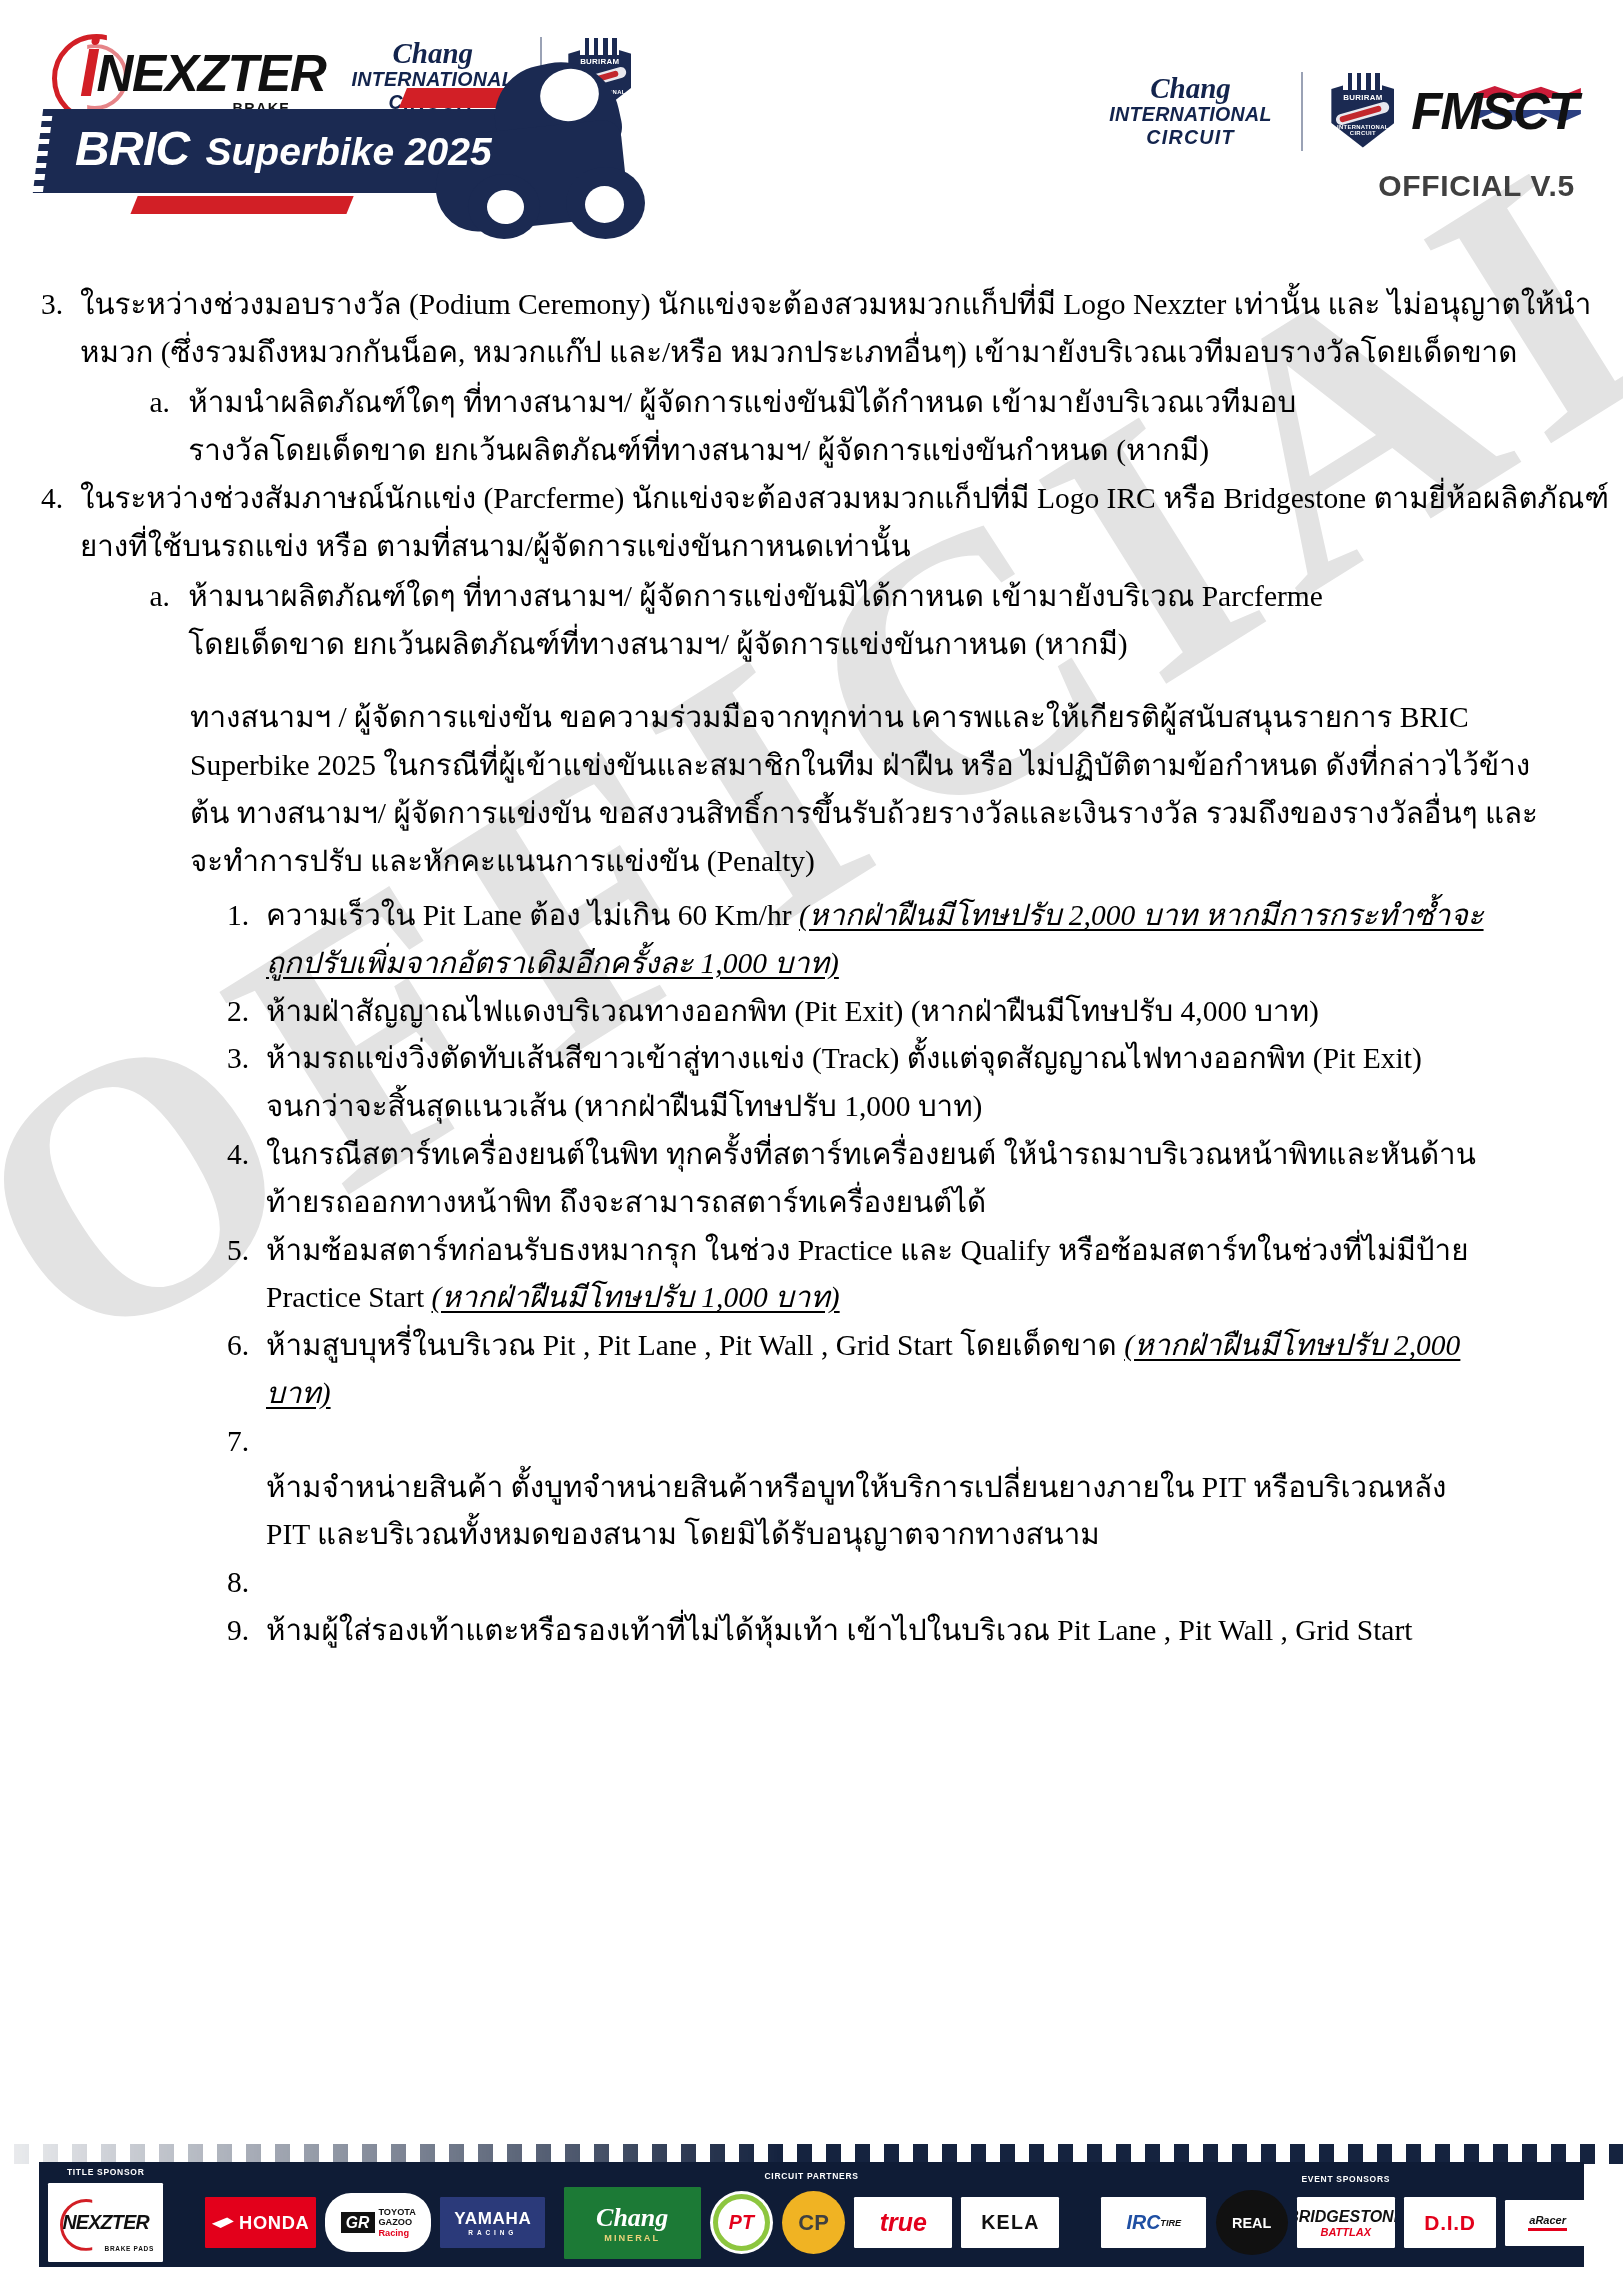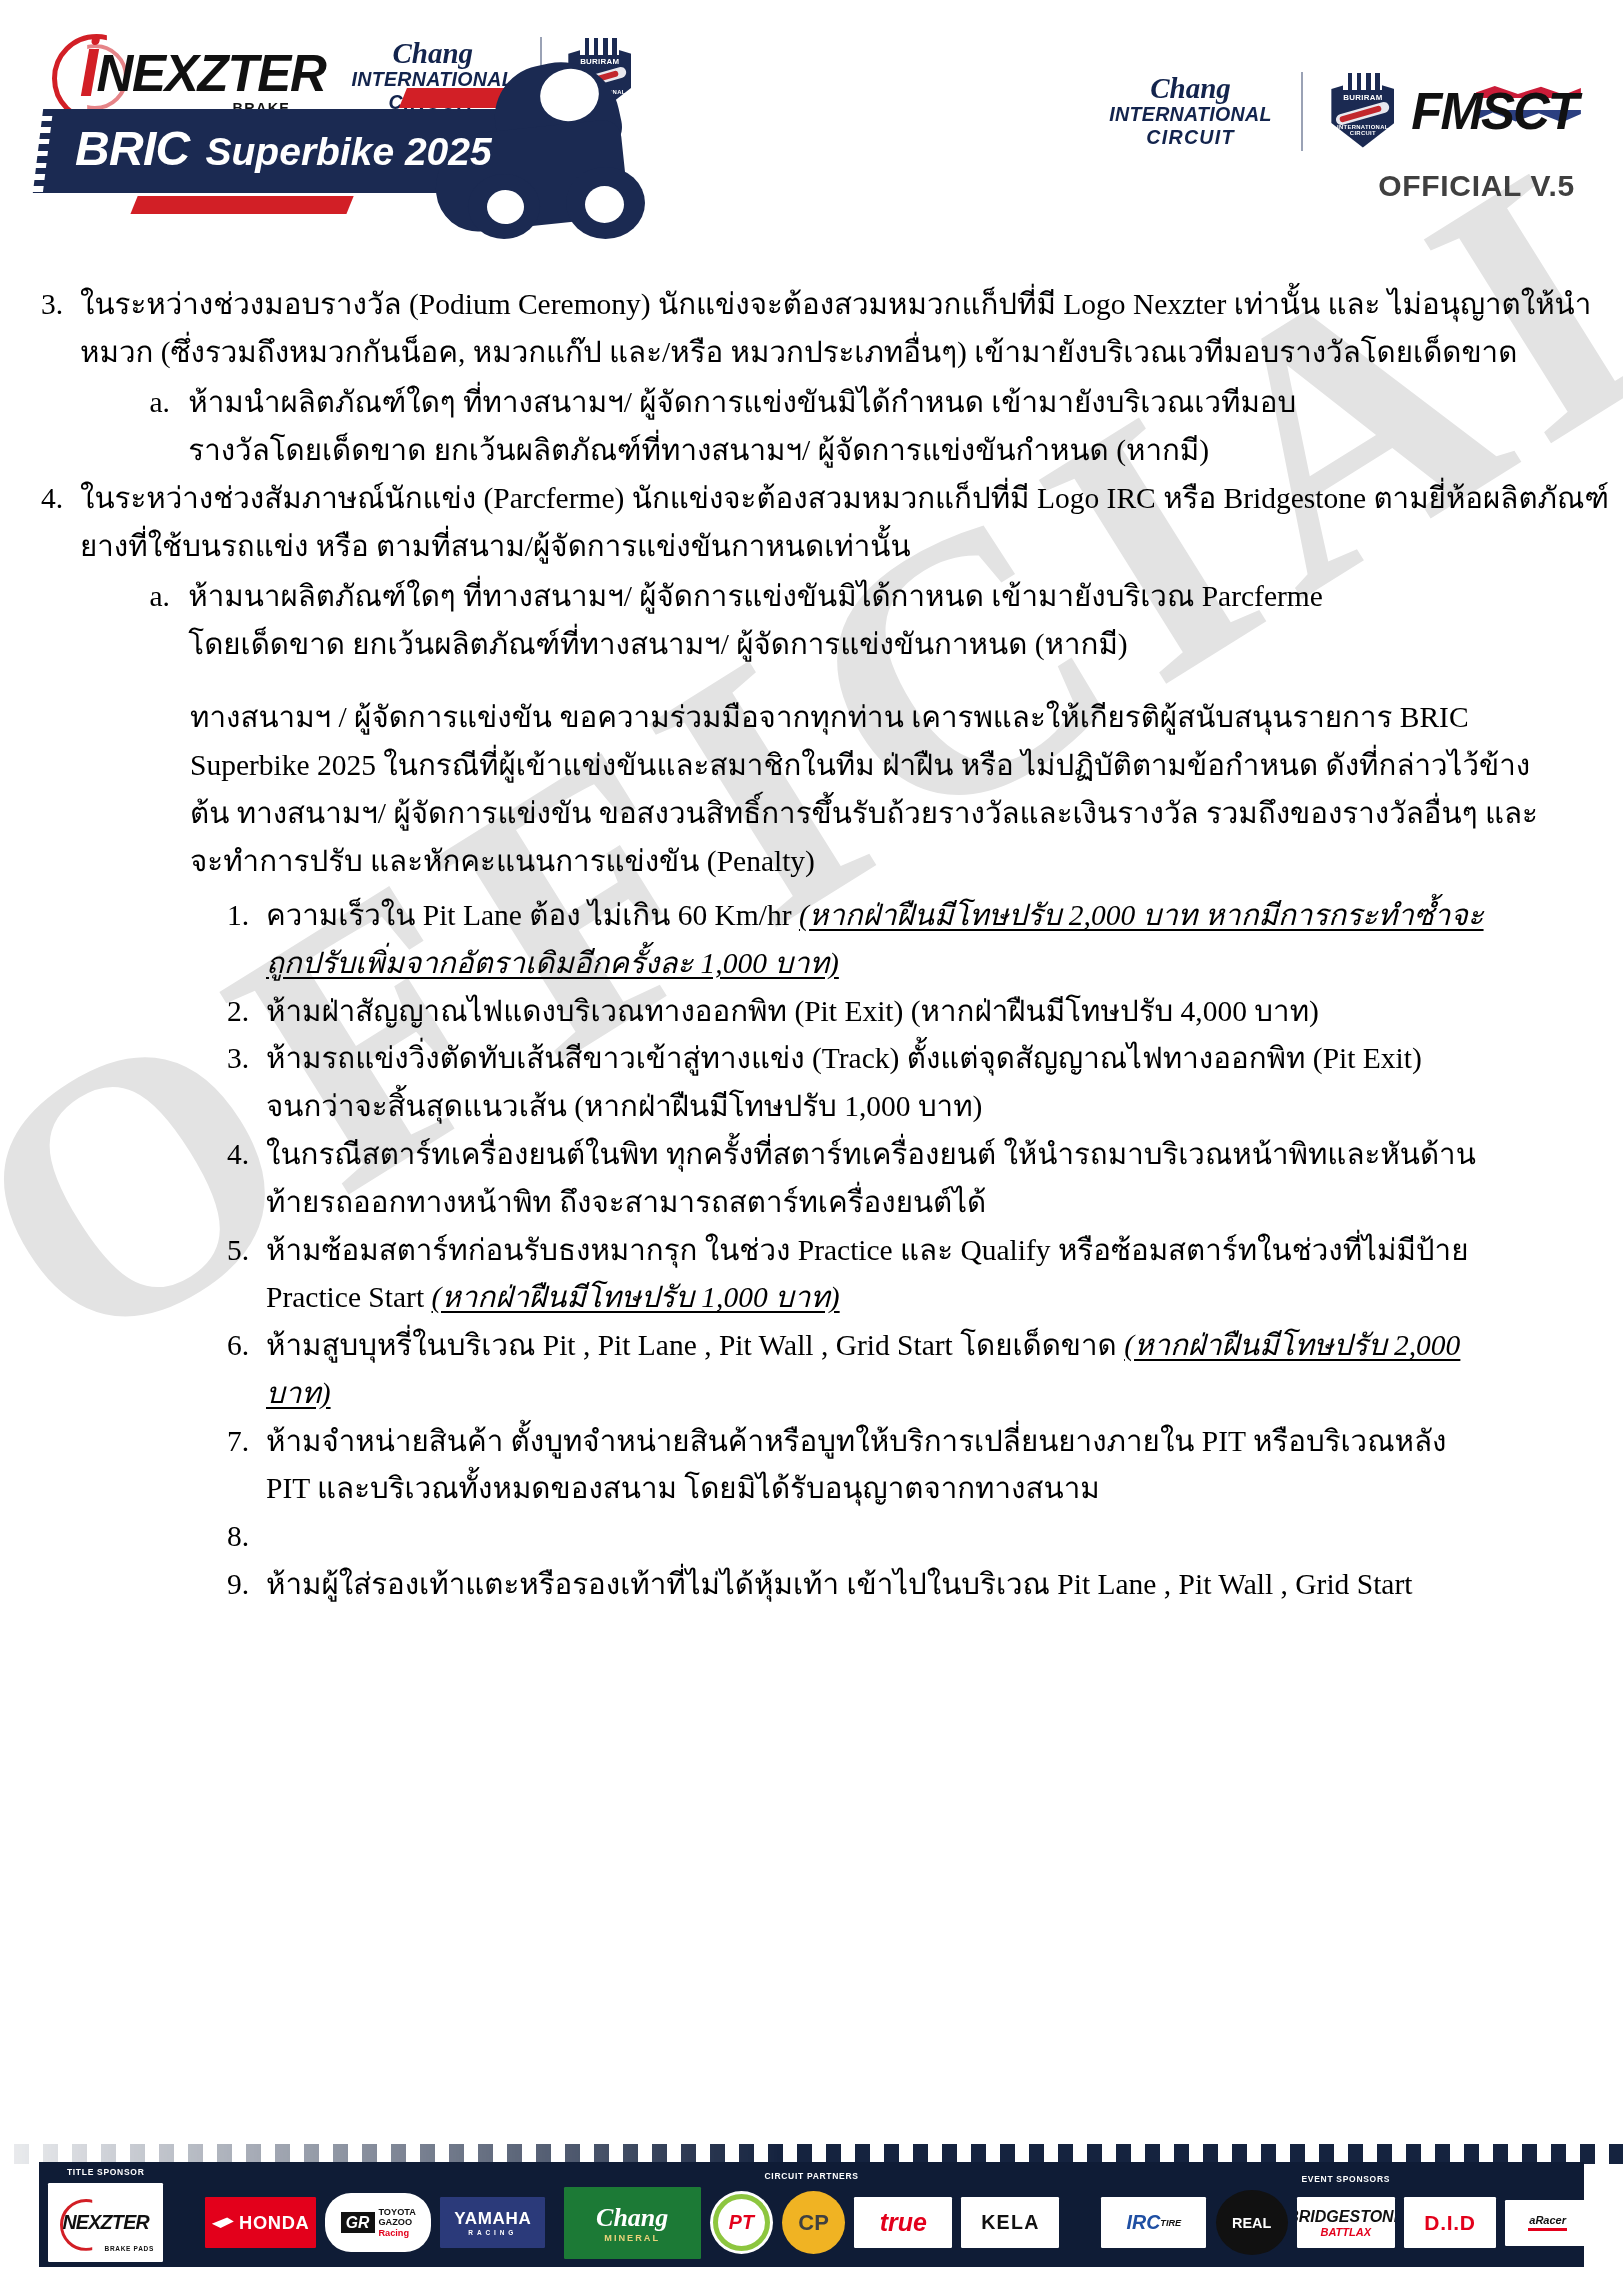--- a/index.html
+++ b/index.html
@@ -348,7 +348,7 @@
       <div class="item">
         <div class="row">
           <div class="num" style="width:249px;">7.</div>
-          <div class="txt th" style="max-width:1231px;">ห้ามจำหน่ายสินค้า ตั้งบูทจำหน่ายสินค้าหรือบูทให้บริการเปลี่ยนยางภายใน PIT หรือบริเวณหลัง PIT และบริเวณทั้งหมดของสนาม โดยมิได้รับอนุญาตจากทางสนาม</div>
+          <div class="txt th" style="max-width:1231px;margin-top:46px;">ห้ามจำหน่ายสินค้า ตั้งบูทจำหน่ายสินค้าหรือบูทให้บริการเปลี่ยนยางภายใน PIT หรือบริเวณหลัง PIT และบริเวณทั้งหมดของสนาม โดยมิได้รับอนุญาตจากทางสนาม</div>
         </div>
       </div>
       <div class="item">

